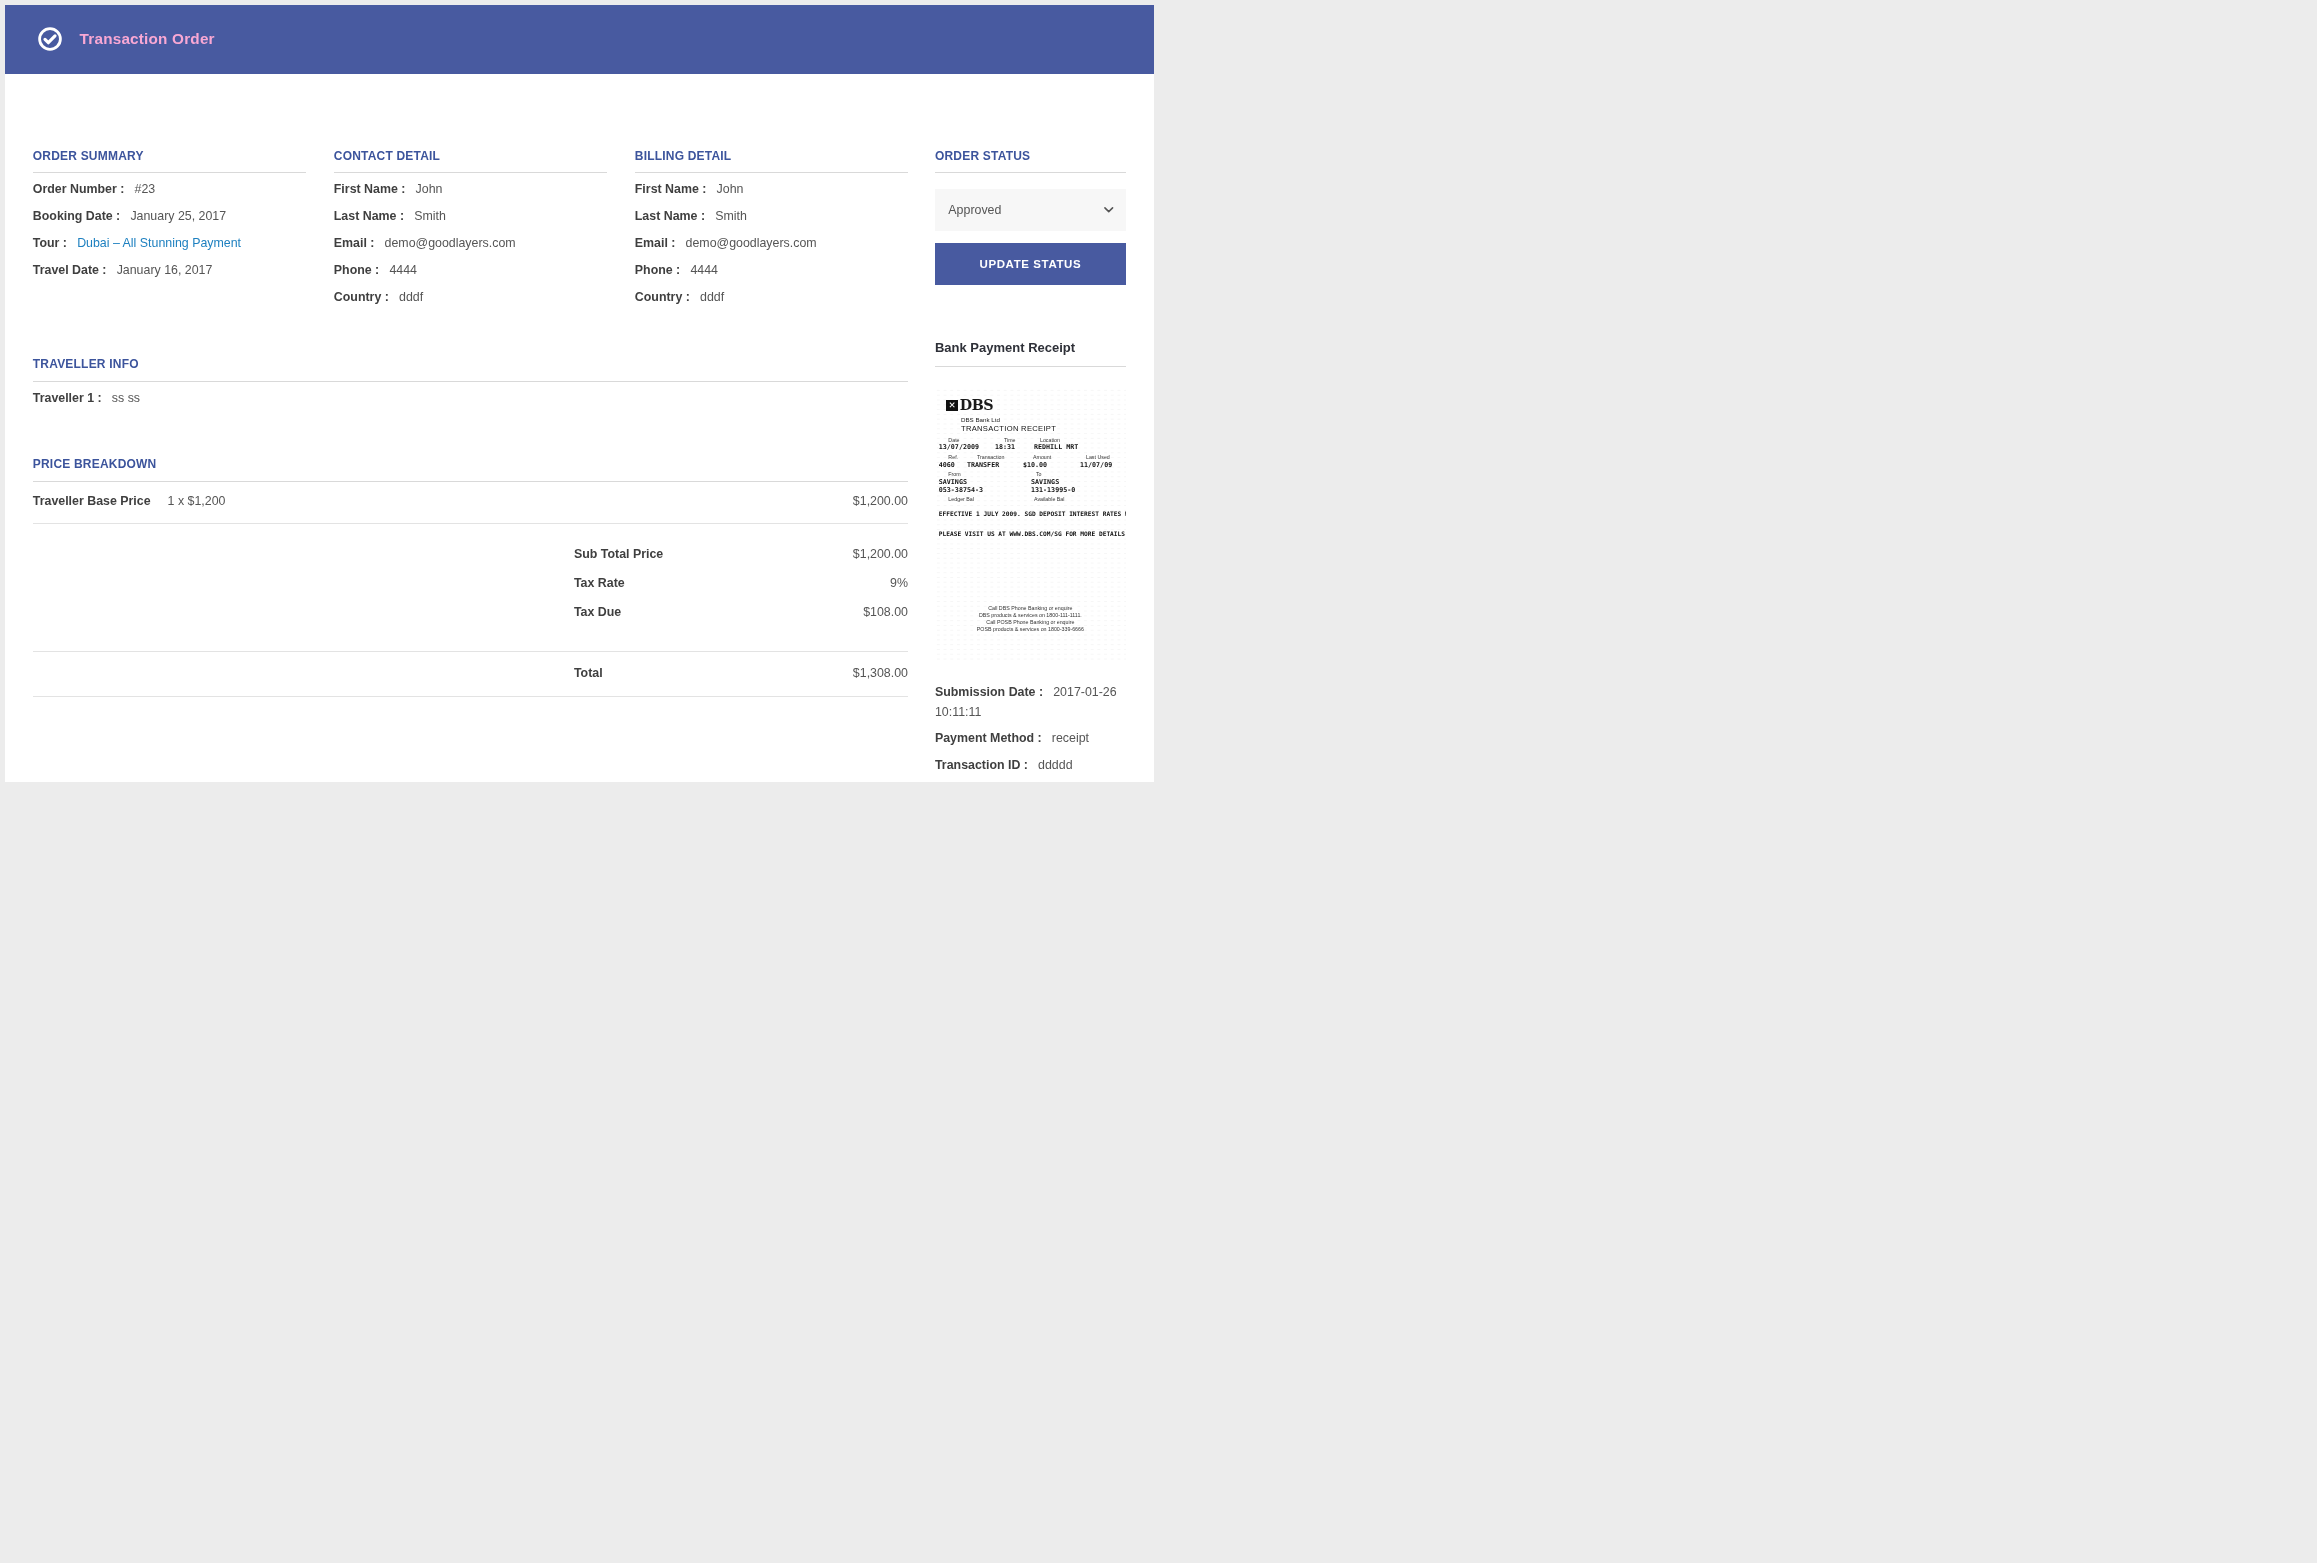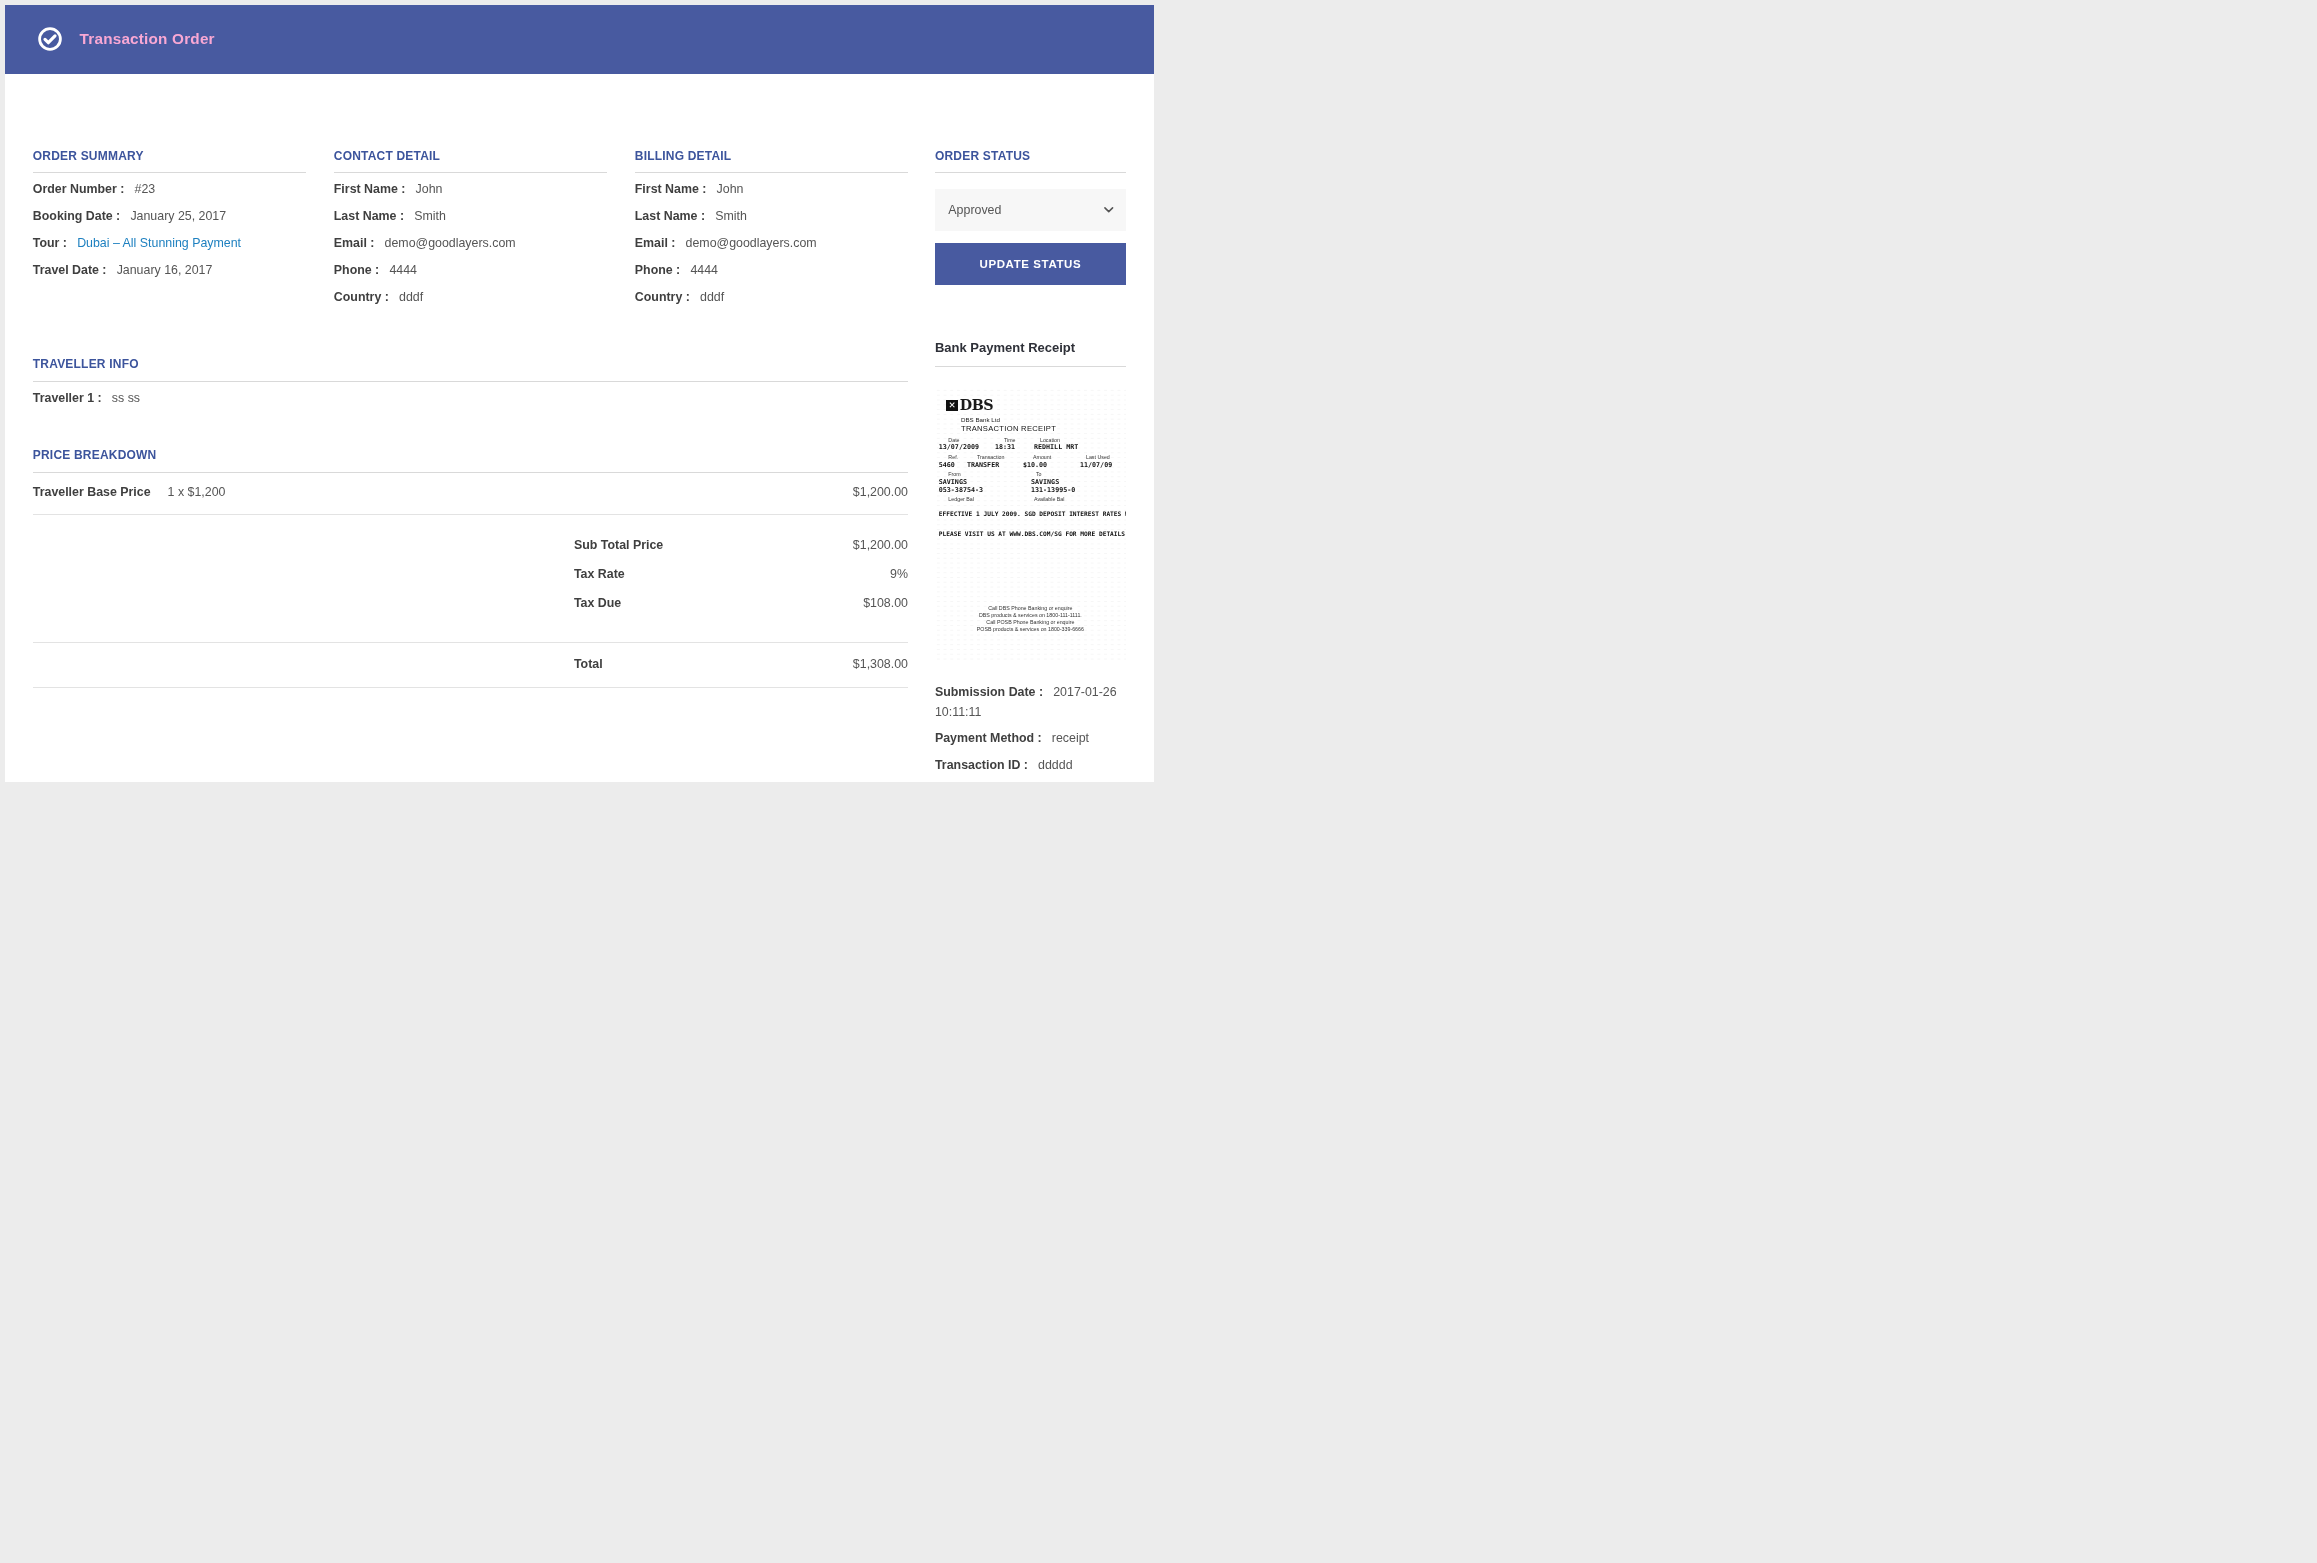--- a/index.html
+++ b/index.html
@@ -55,7 +55,7 @@
   a.tour-link{color:var(--link-blue);text-decoration:none;}
 
   .section-traveller{margin-top:44px;}
-  .section-price{margin-top:34px;}
+  .section-price{margin-top:43px;}
 
   
   .line-item{

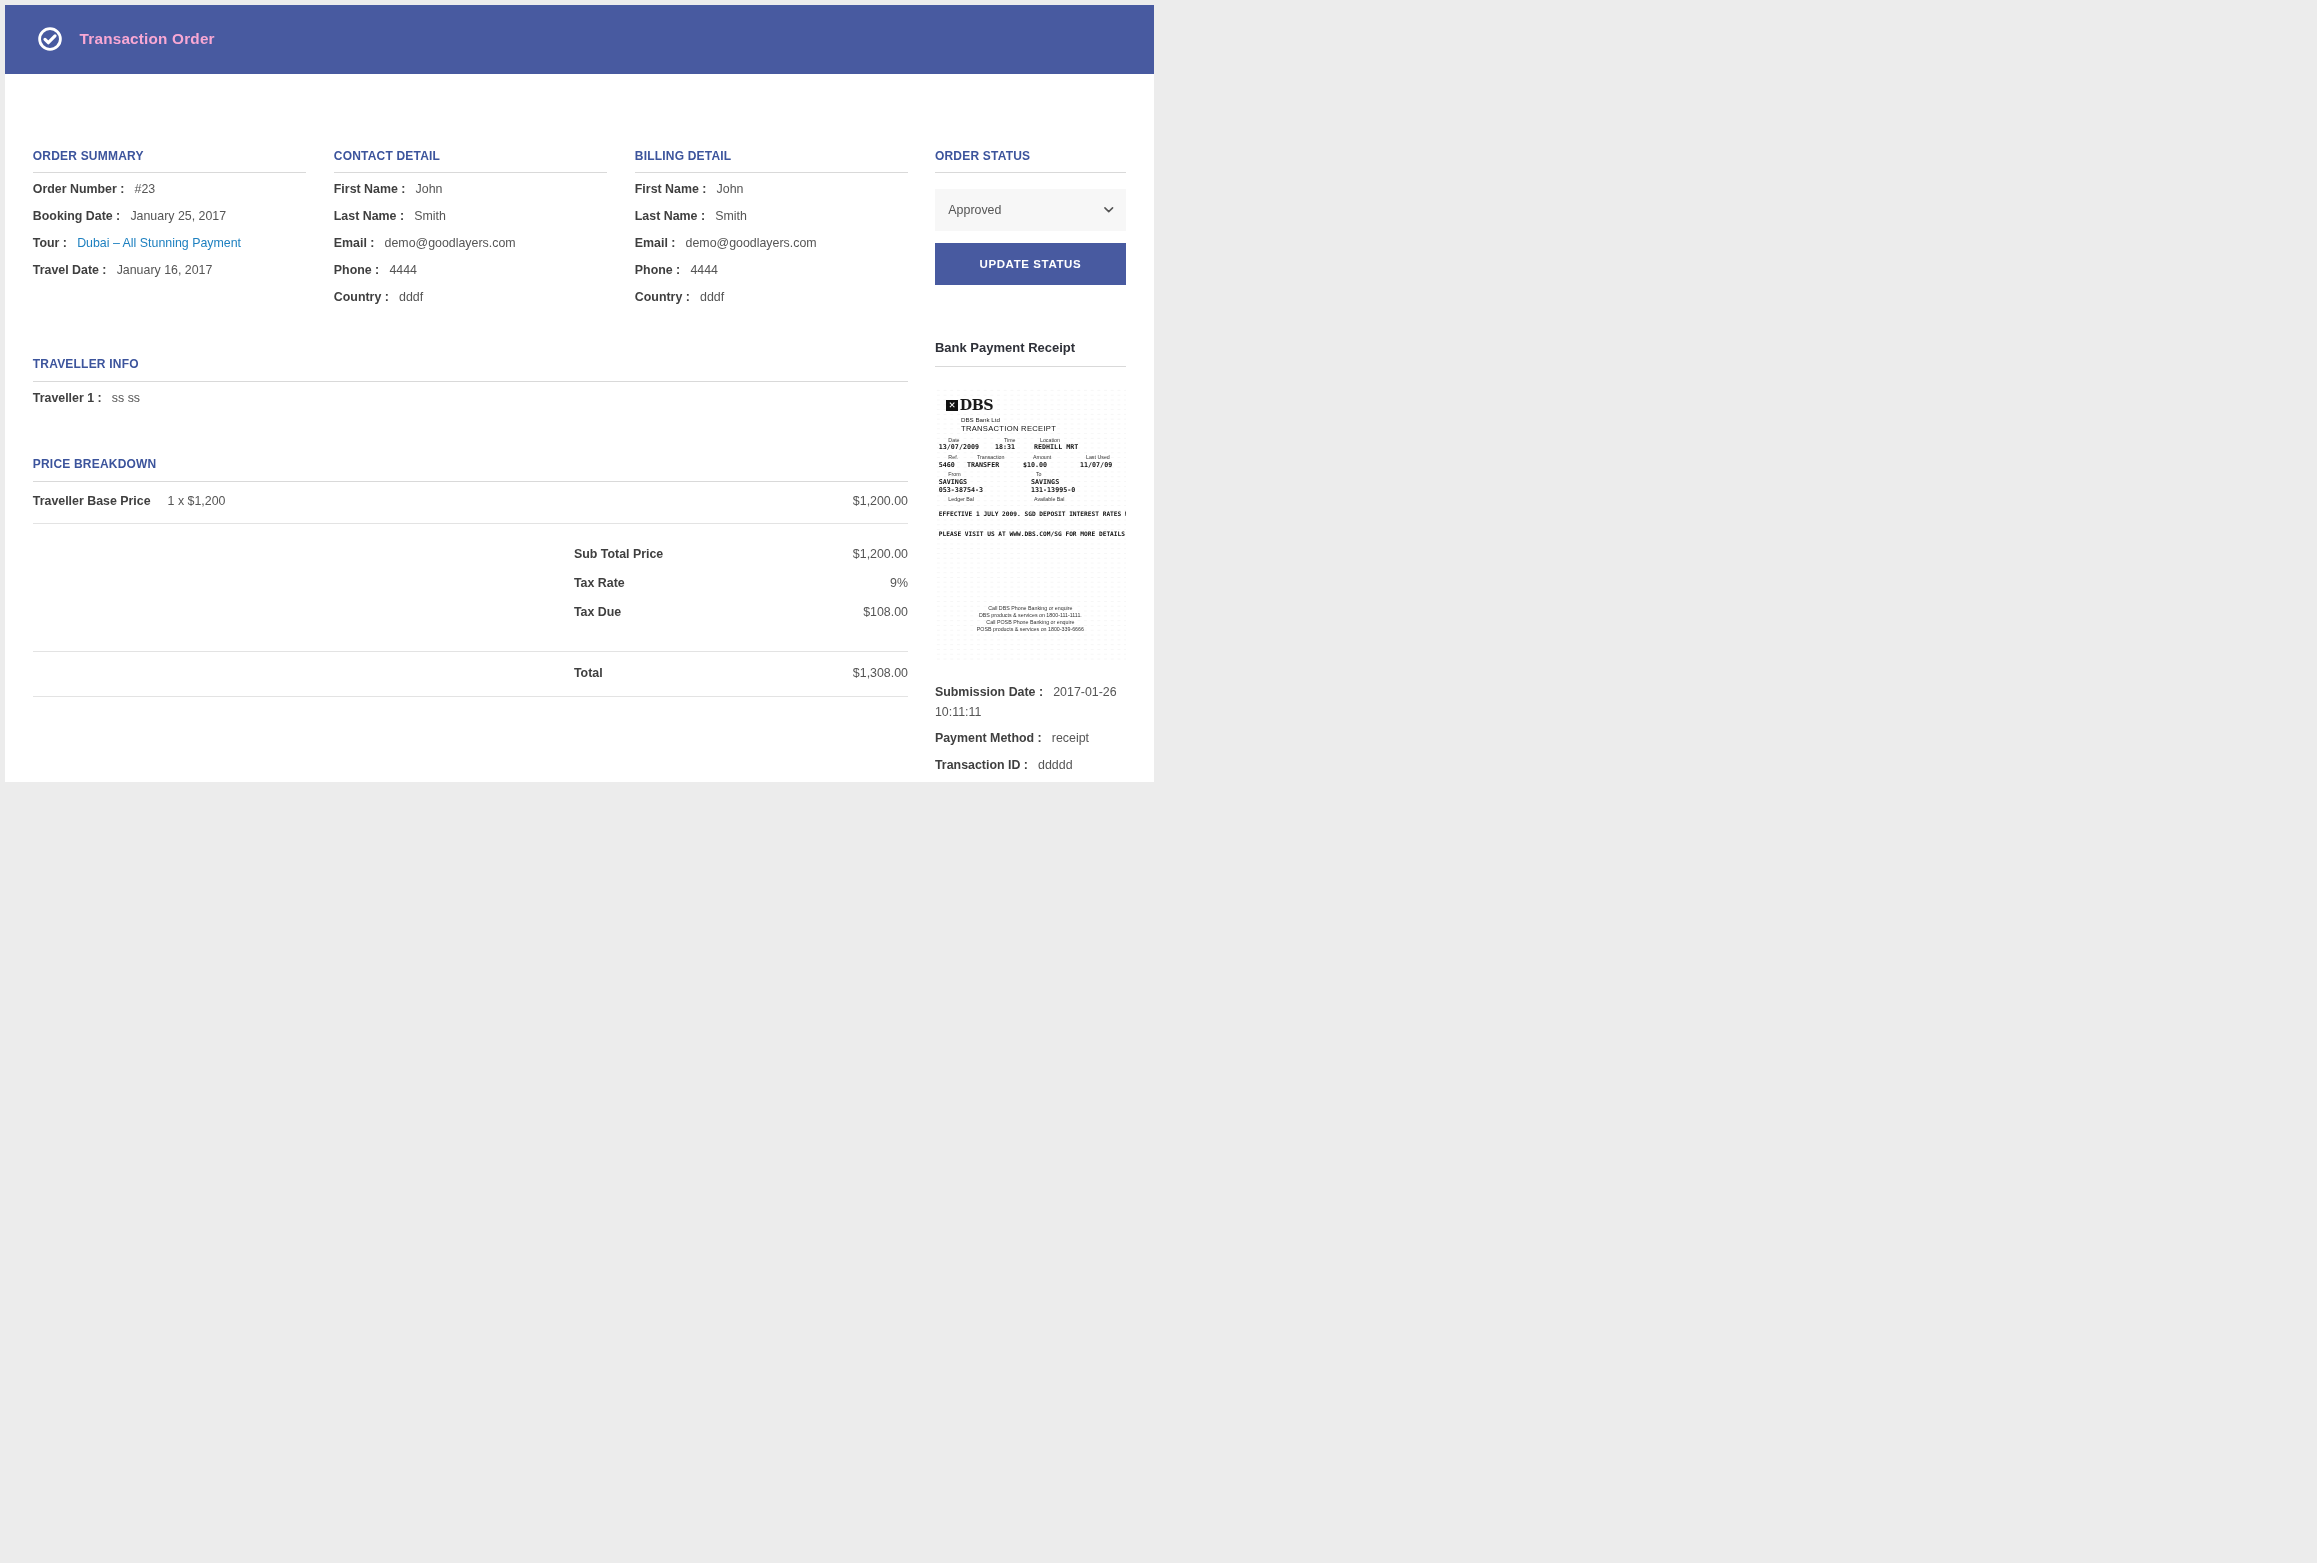--- a/index.html
+++ b/index.html
@@ -299,7 +299,7 @@
         <span class="r-abs r-sm" style="top:66px;left:42px">Transaction</span>
         <span class="r-abs r-sm" style="top:66px;left:98px">Amount</span>
         <span class="r-abs r-sm" style="top:66px;left:151px">Last Used</span>
-        <span class="r-abs r-mono" style="top:73px;left:3.8px">5460</span>
+        <span class="r-abs r-mono" style="top:73px;left:3.8px">4060</span>
         <span class="r-abs r-mono" style="top:73px;left:32px">TRANSFER</span>
         <span class="r-abs r-mono" style="top:73px;left:88px">$10.00</span>
         <span class="r-abs r-mono" style="top:73px;left:145px">11/07/09</span>

